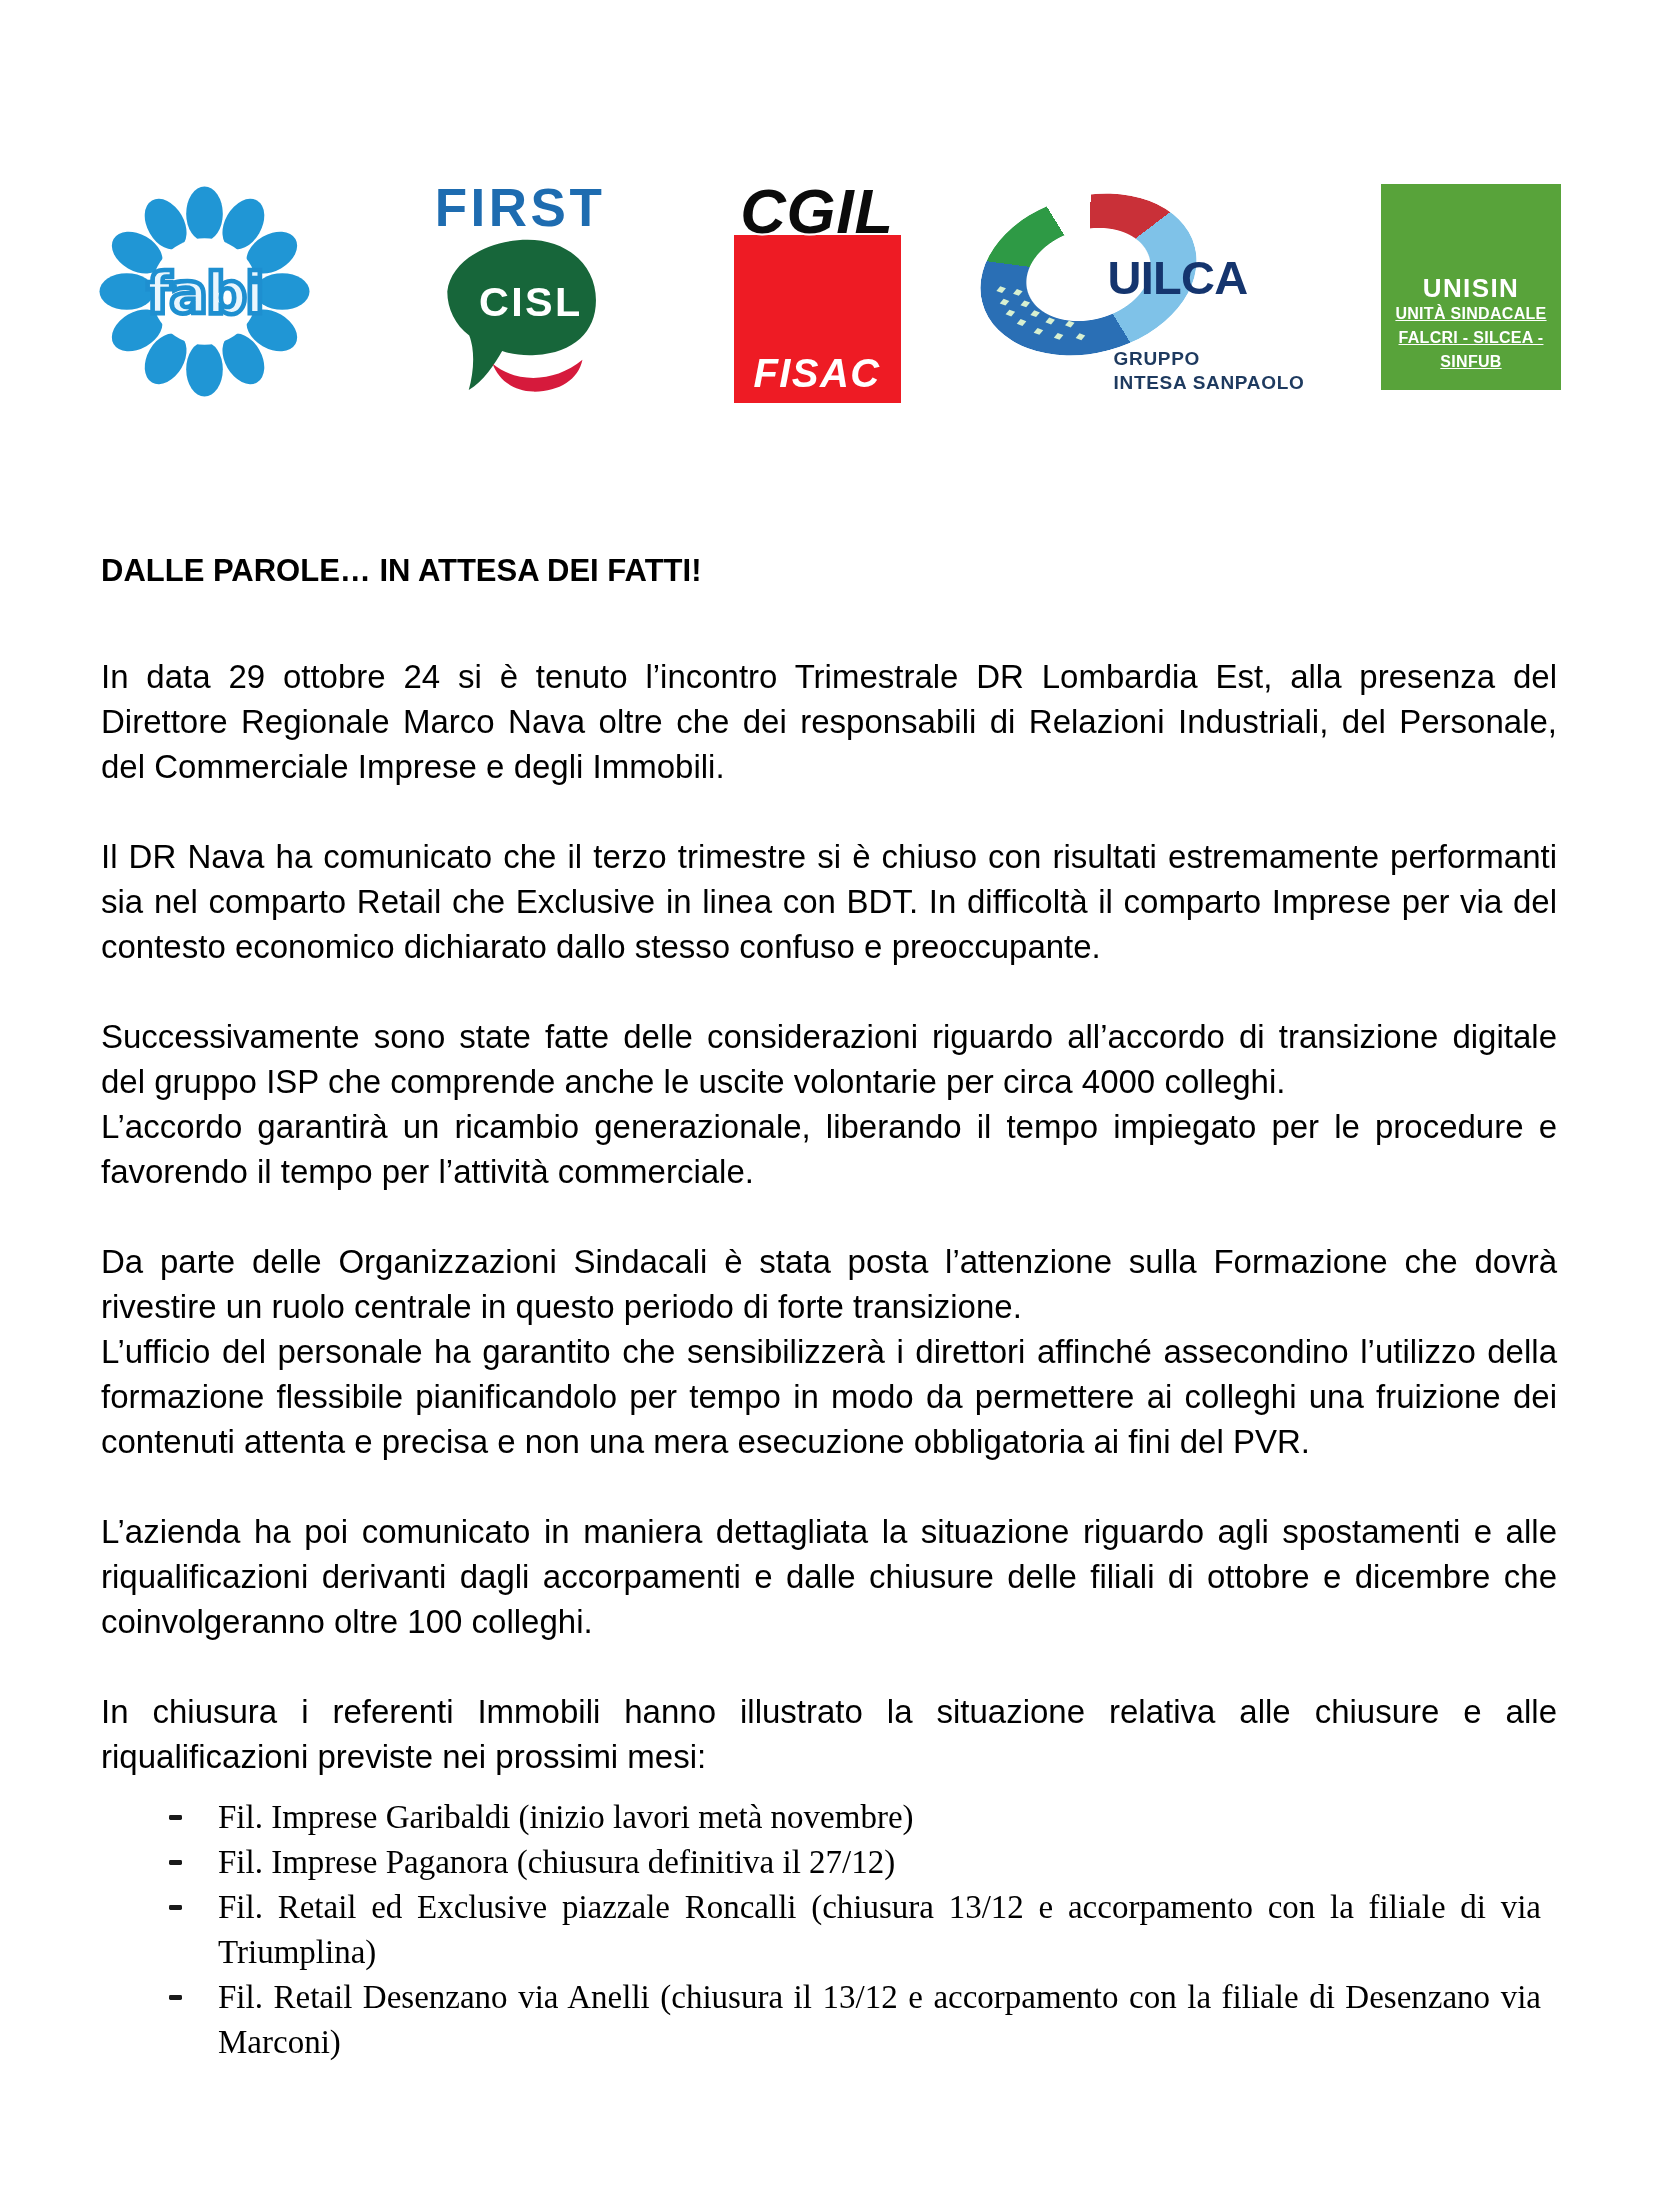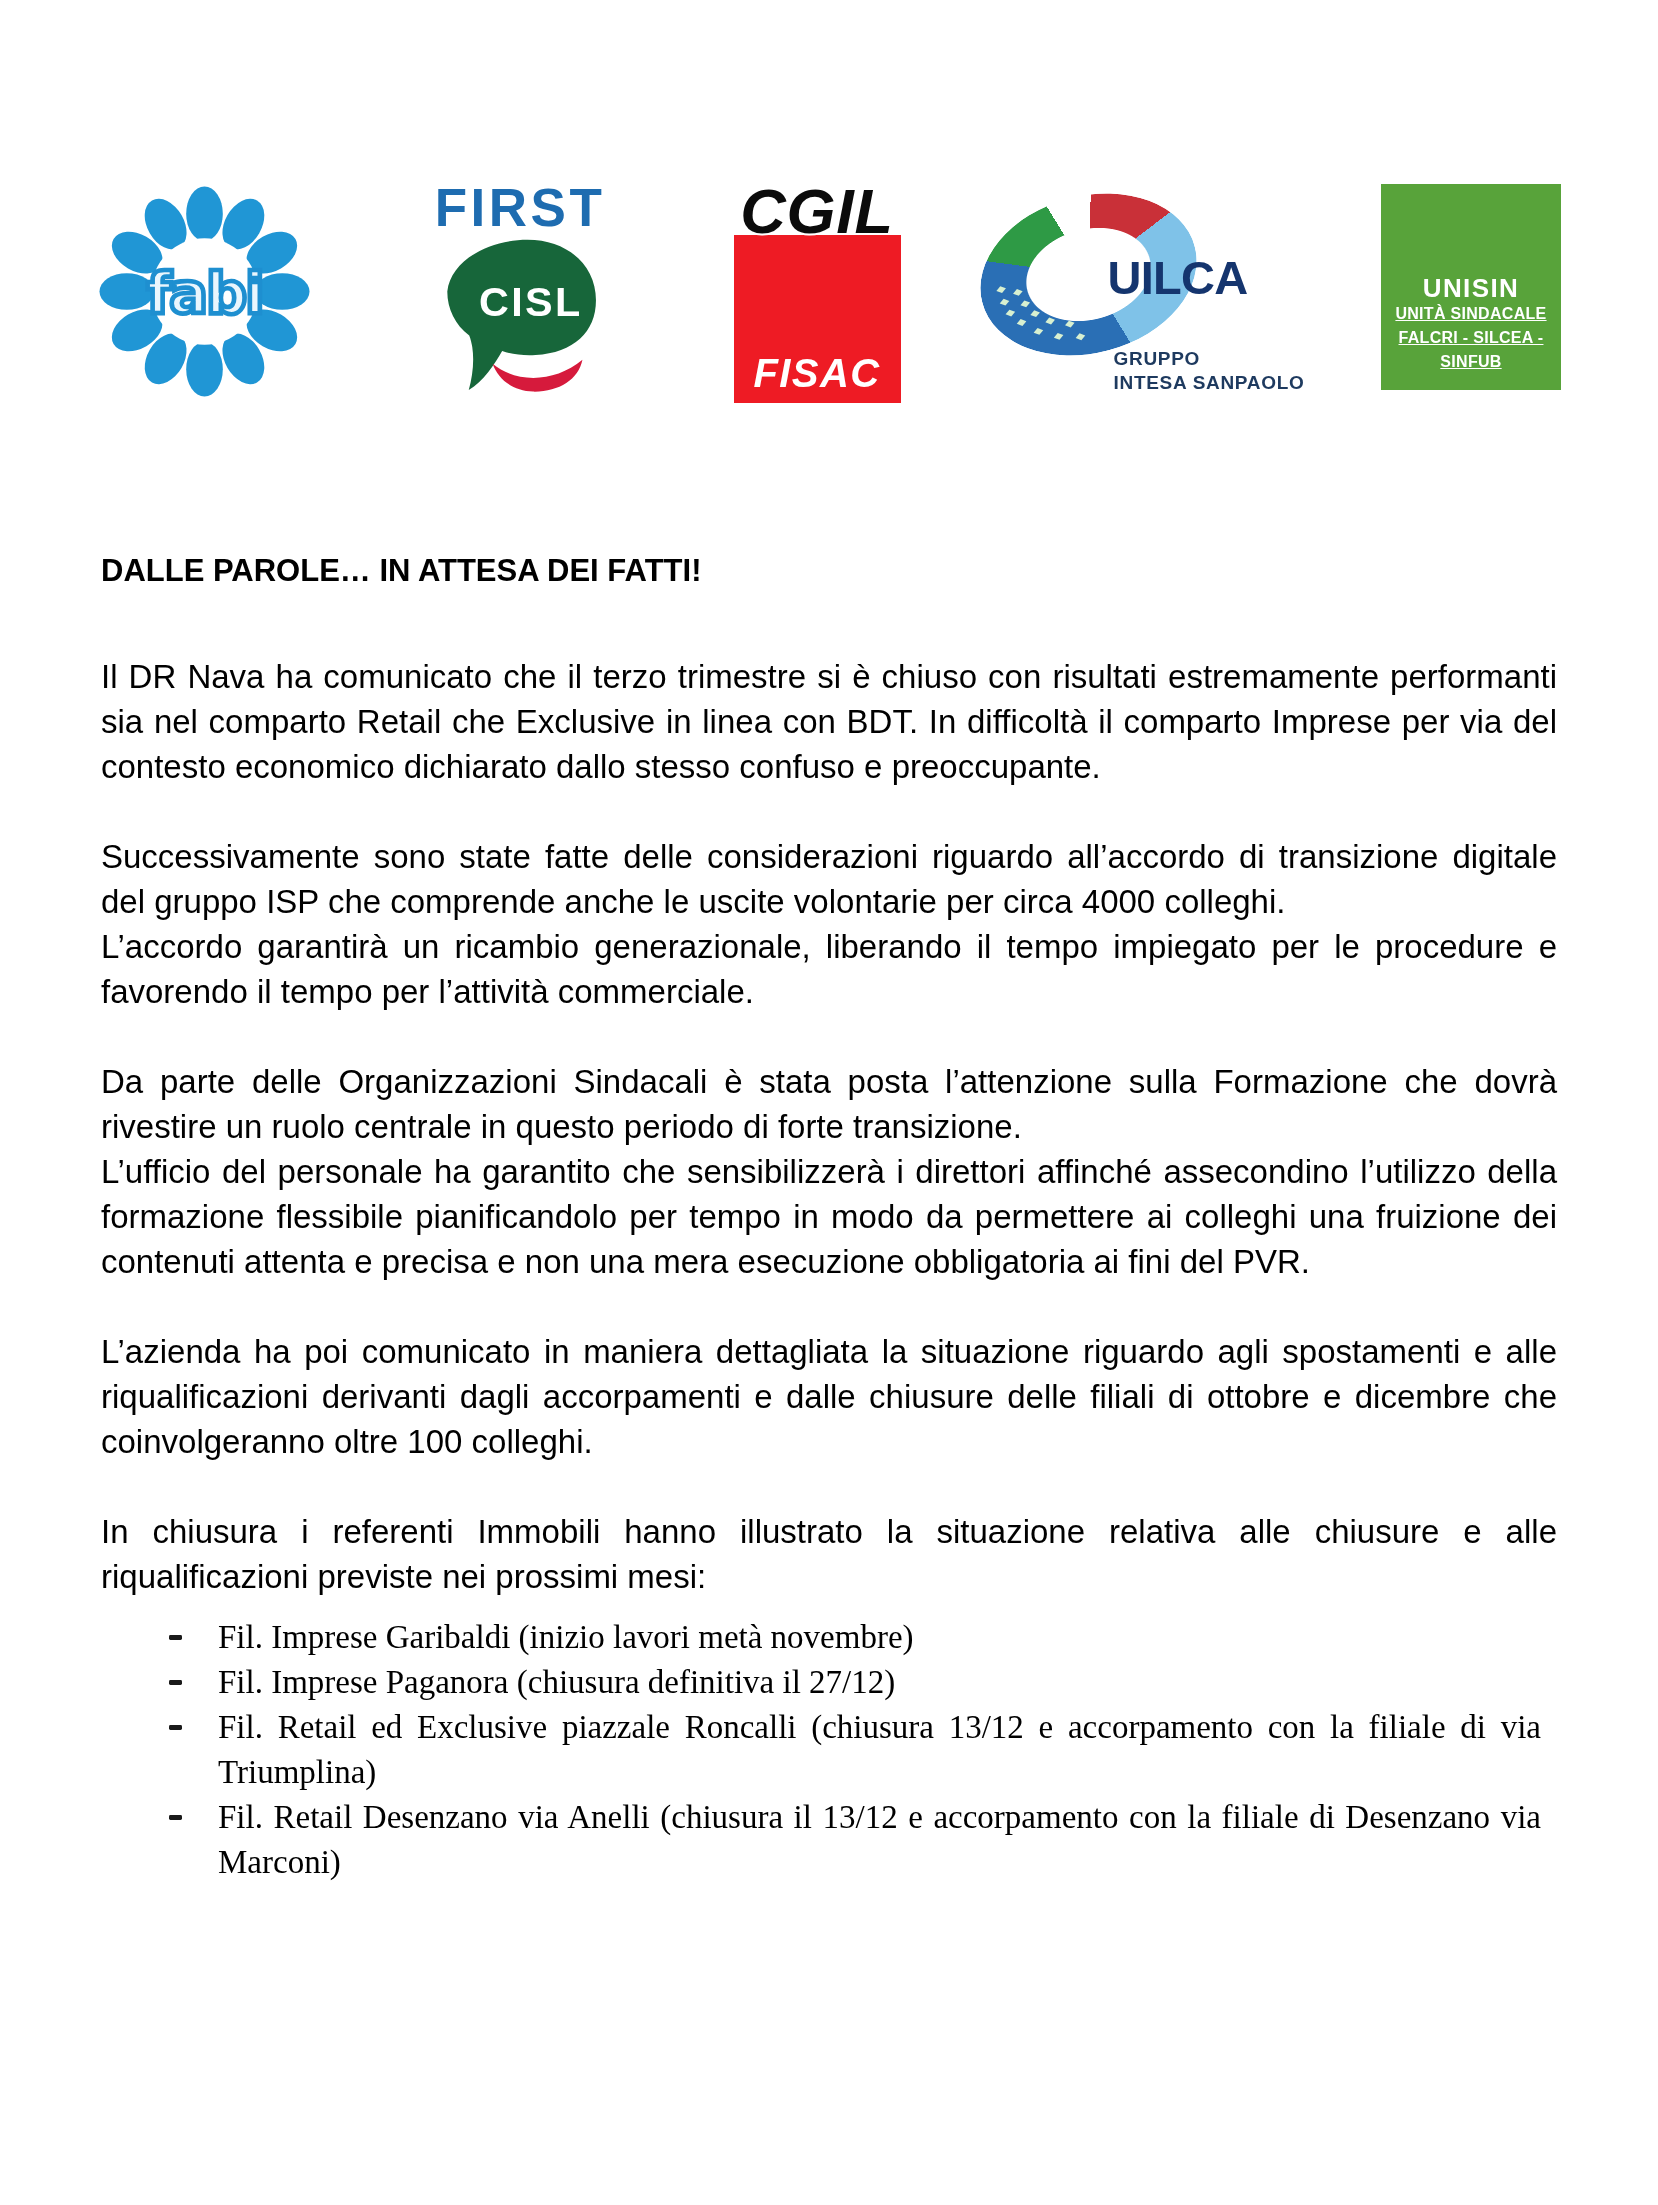--- a/index.html
+++ b/index.html
@@ -160,6 +160,7 @@
   <h1 class="doc-title">DALLE PAROLE… IN ATTESA DEI FATTI!</h1>
 
   <div class="doc-body">
+    <p>In data 29 ottobre 24 si è tenuto l’incontro Trimestrale DR Lombardia Est, alla presenza del Direttore Regionale Marco Nava oltre che dei responsabili di Relazioni Industriali, del Personale, del Commerciale Imprese e degli Immobili.</p>
     <p>Il DR Nava ha comunicato che il terzo trimestre si è chiuso con risultati estremamente performanti sia nel comparto Retail che Exclusive in linea con BDT. In difficoltà il comparto Imprese per via del contesto economico dichiarato dallo stesso confuso e preoccupante.</p>
     <p class="tight">Successivamente sono state fatte delle considerazioni riguardo all’accordo di transizione digitale del gruppo ISP che comprende anche le uscite volontarie per circa 4000 colleghi.</p>
     <p>L’accordo garantirà un ricambio generazionale, liberando il tempo impiegato per le procedure e favorendo il tempo per l’attività commerciale.</p>

